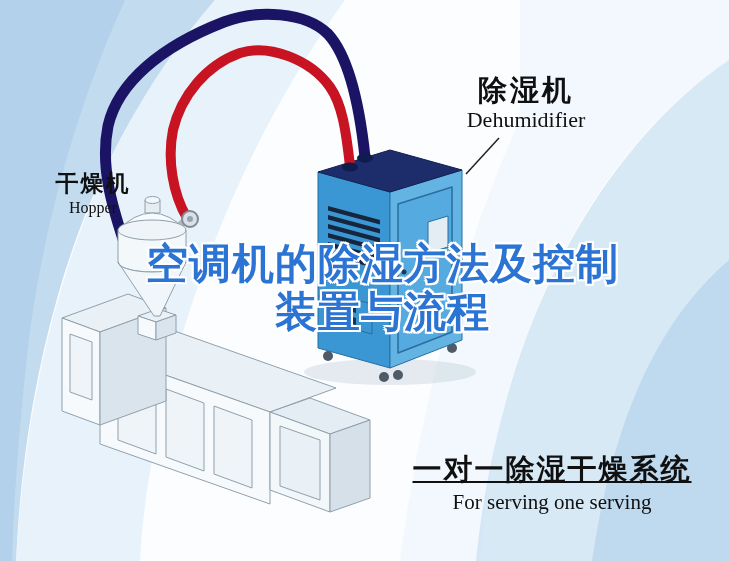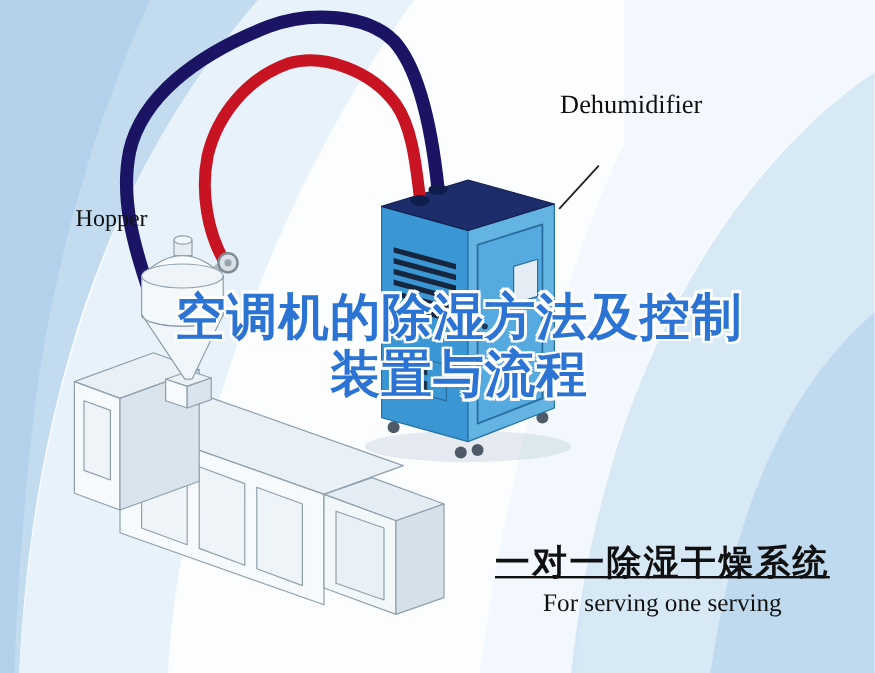--- a/index.html
+++ b/index.html
@@ -119,6 +119,7 @@
   </svg>
 
   <div class="floating label-dehumidifier">
+    <div class="zh">除湿机</div>
     <div class="en">Dehumidifier</div>
   </div>
 

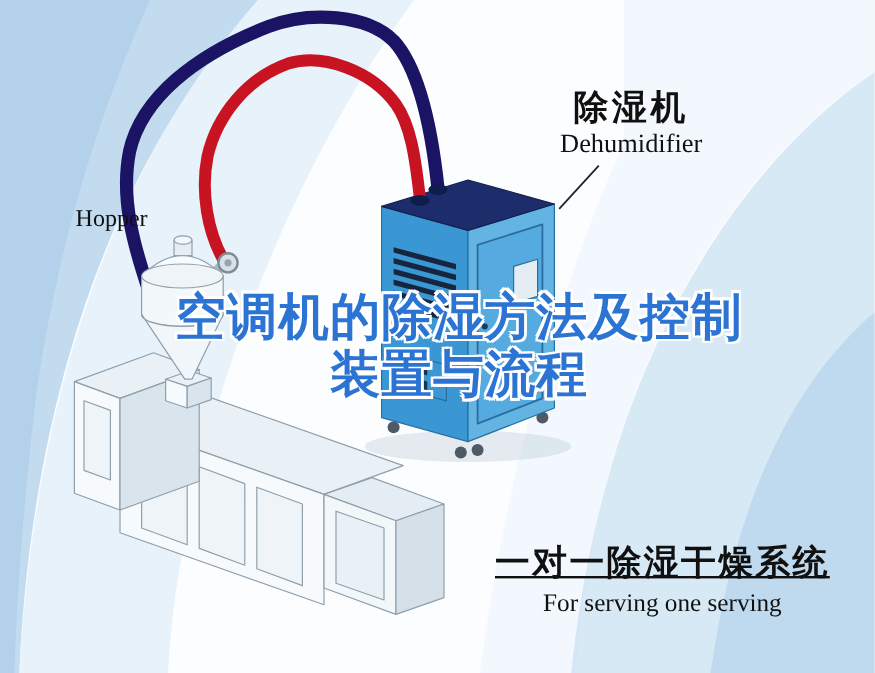--- a/index.html
+++ b/index.html
@@ -124,6 +124,7 @@
   </div>
 
   <div class="floating label-hopper">
+    <div class="zh">干燥机</div>
     <div class="en">Hopper</div>
   </div>
 

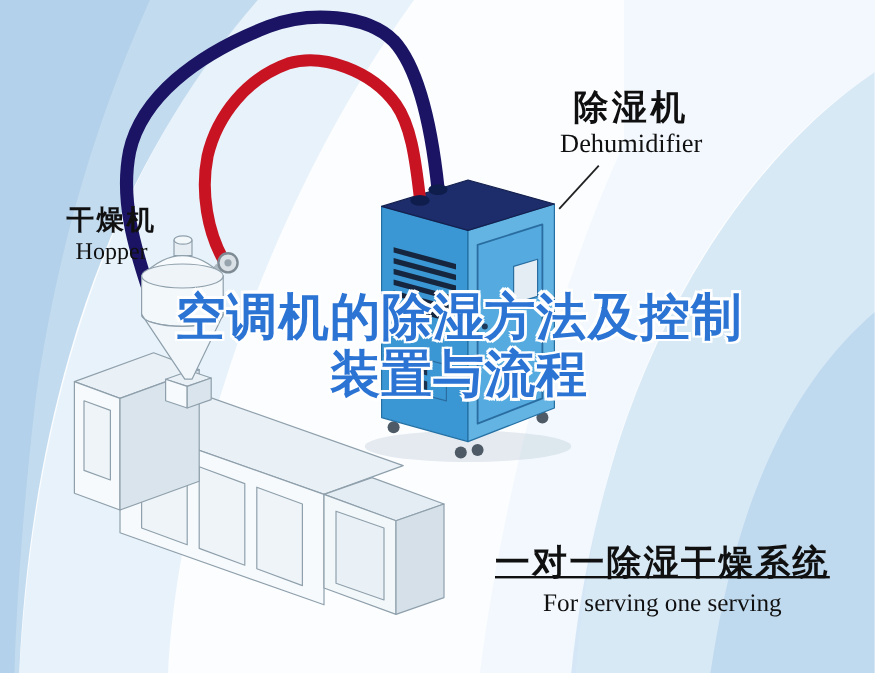--- a/index.html
+++ b/index.html
@@ -16,7 +16,7 @@
   .label-dehumidifier .en{font-size:22px;line-height:1.2;}
   .label-hopper{left:44px;top:170px;width:98px;}
   .label-hopper .zh{font-size:23px;letter-spacing:2px;line-height:1.2;}
-  .label-hopper .en{font-size:20px;line-height:1.2;}
+  .label-hopper .en{font-size:16px;line-height:1.2;}
   .page-title{
     left:0;right:0;top:240px;
     font-size:42px;font-weight:bold;letter-spacing:1px;

